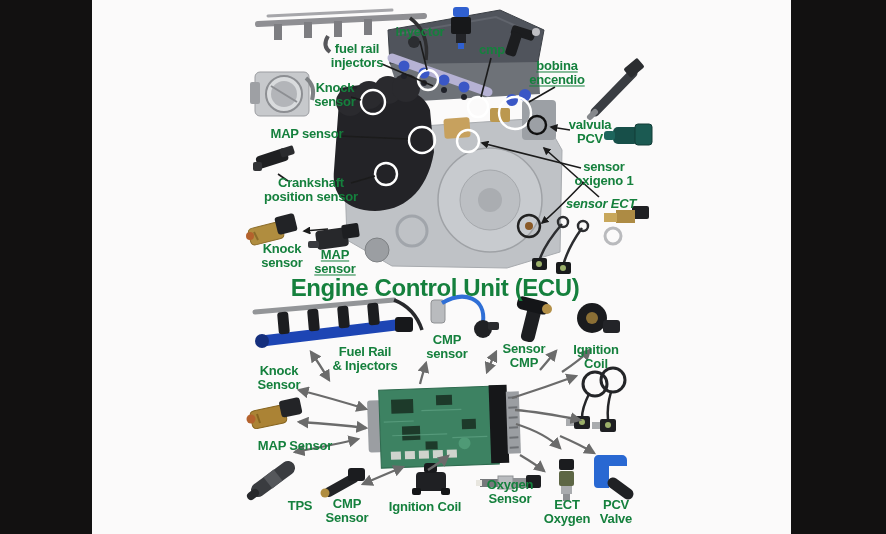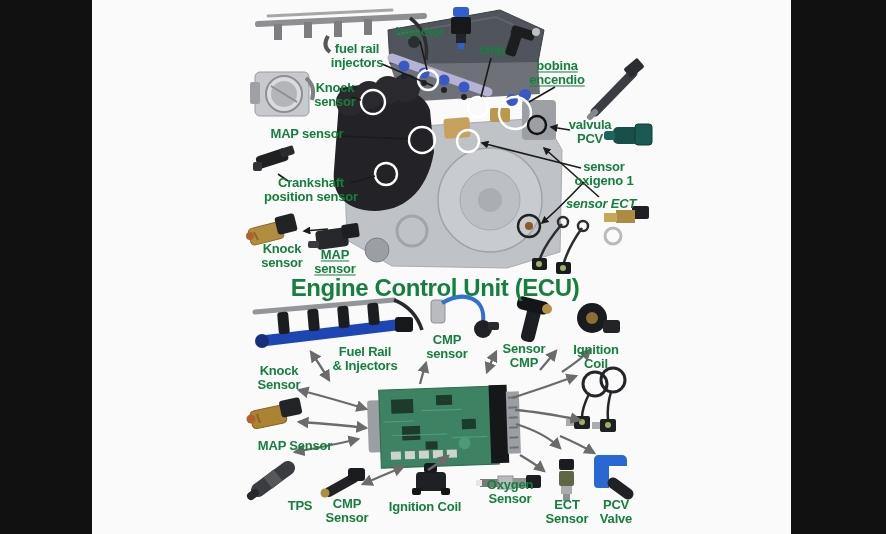--- a/index.html
+++ b/index.html
@@ -332,7 +332,7 @@
     <div class="lbl" style="left:418px;top:492px;">Oxygen
 Sensor</div>
     <div class="lbl" style="left:475px;top:512px;">ECT
-Sensor</div>
+Oxygen</div>
     <div class="lbl" style="left:524px;top:512px;">PCV
 Valve</div>
   </div>

